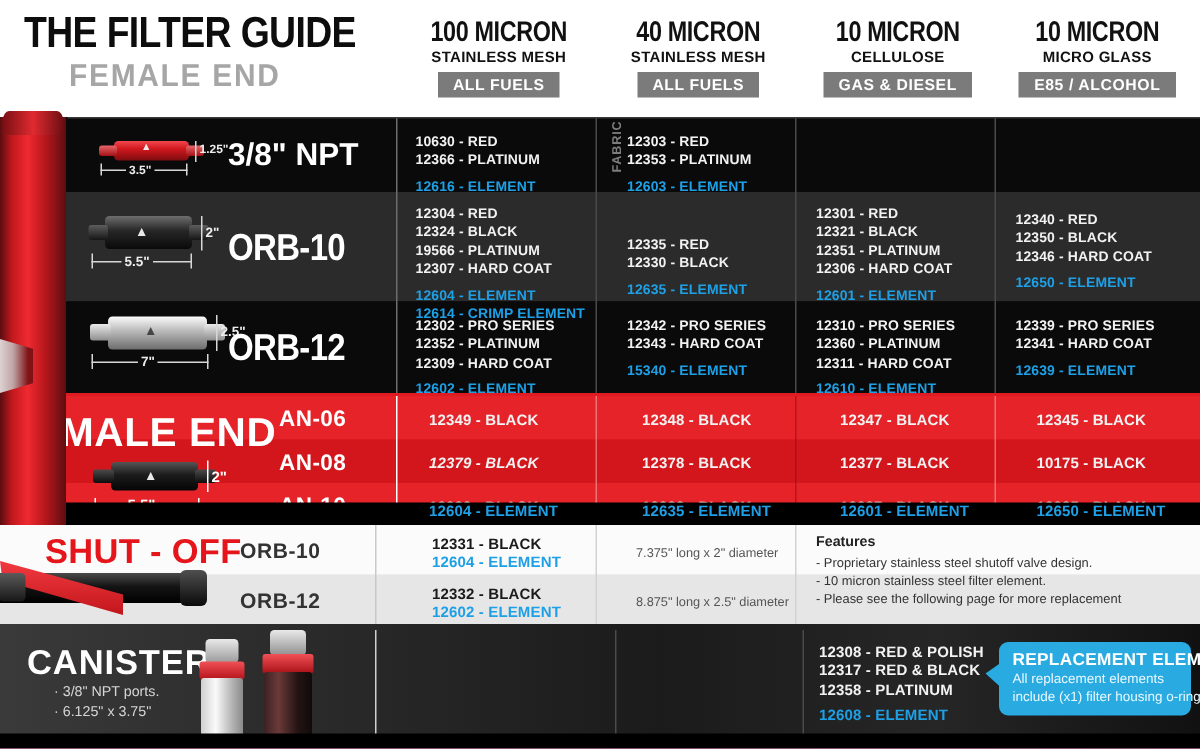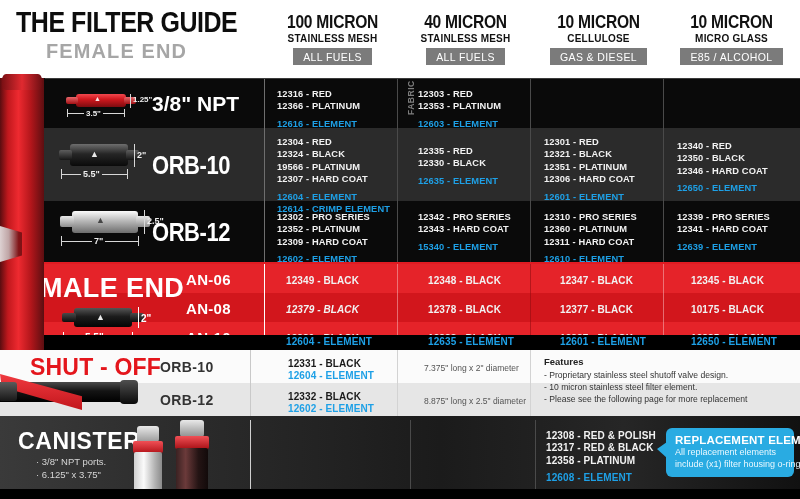--- a/index.html
+++ b/index.html
@@ -41,7 +41,7 @@
   .colhead .fuel {
     display:inline-block; margin-top:4px;
     background:#7b7b7b; color:#fff;
-    font-size:10.5px; font-weight:normal; letter-spacing:0.4px;
+    font-size:10.5px; font-weight:bold; letter-spacing:0.4px;
     padding:2.5px 10px 2.5px 10px; white-space:nowrap;
   }
 

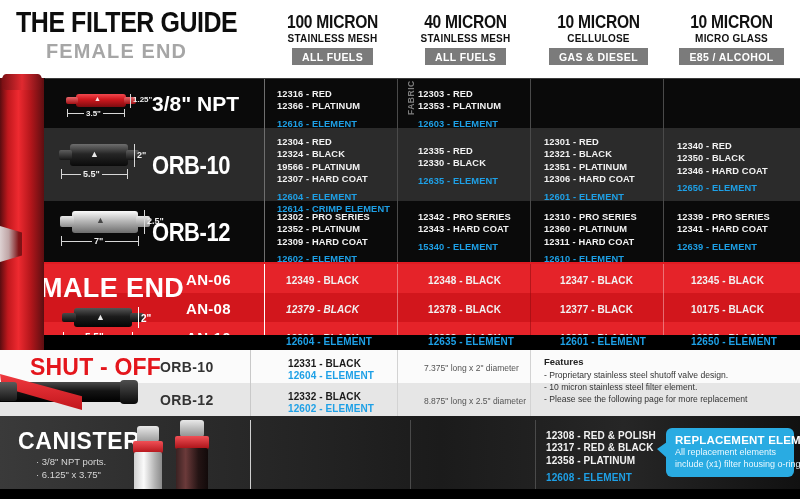--- a/index.html
+++ b/index.html
@@ -247,7 +247,7 @@
     <div class="fabric" style="left:406px;top:37px;">FABRIC</div>
 
     <div class="cell" style="left:277px;top:10px;">
-      <div class="pn white">12316 - RED</div>
+      <div class="pn white">10630 - RED</div>
       <div class="pn white">12366 - PLATINUM</div>
       <div class="pn blue gap">12616 - ELEMENT</div>
     </div>

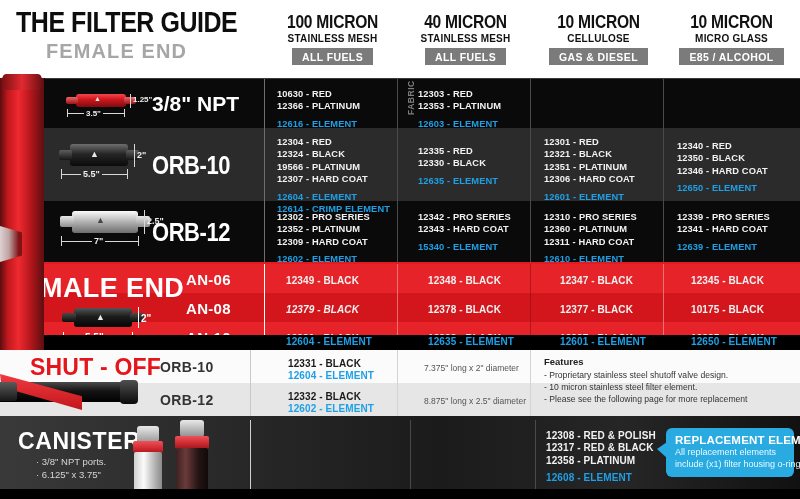--- a/index.html
+++ b/index.html
@@ -279,7 +279,7 @@
       <div class="pn blue gap">12604 - ELEMENT</div>
       <div class="pn blue">12614 - CRIMP ELEMENT</div>
     </div>
-    <div class="cell" style="left:418px;top:67px;">
+    <div class="cell" style="left:418px;top:79px;">
       <div class="pn white">12335 - RED</div>
       <div class="pn white">12330 - BLACK</div>
       <div class="pn blue gap">12635 - ELEMENT</div>

